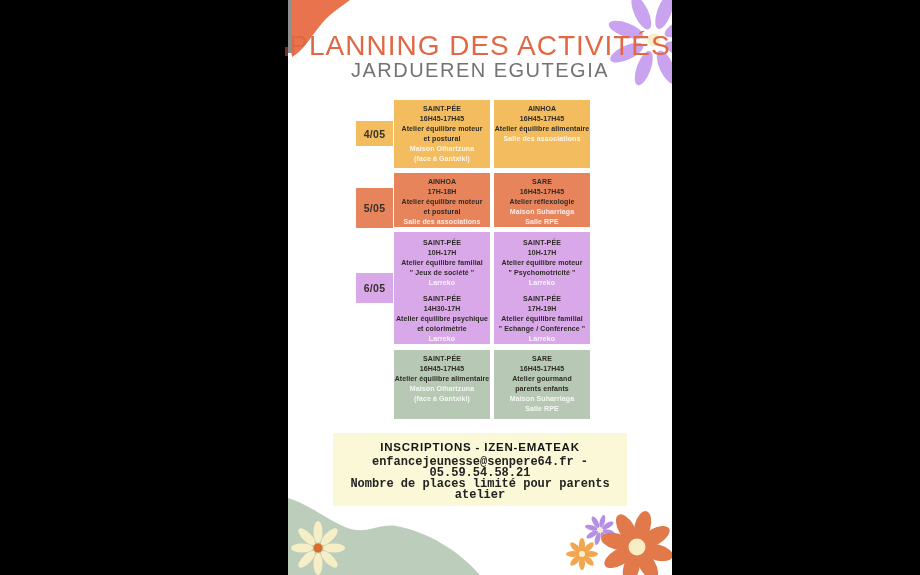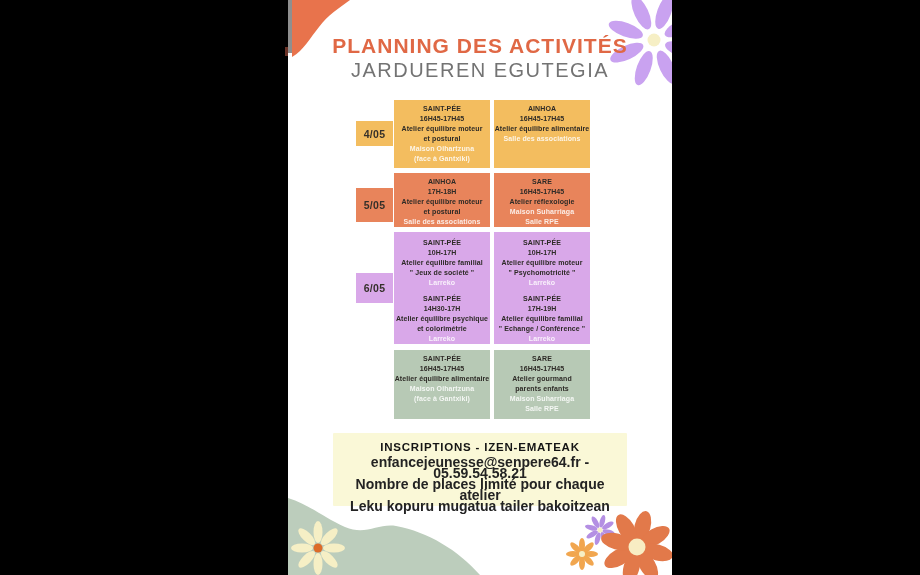--- a/index.html
+++ b/index.html
@@ -19,7 +19,7 @@
   .decor{position:absolute;pointer-events:none;}
   
   .titles{position:absolute;left:0;top:33px;width:100%;text-align:center;z-index:3;}
-  .title-1{font-size:21px;letter-spacing:1px;color:#E06845;font-weight:700;line-height:25px;}
+  .title-1{font-size:28px;letter-spacing:1px;color:#E06845;font-weight:400;line-height:25px;}
   .title-2{font-size:20px;letter-spacing:1.5px;color:#737373;font-weight:400;line-height:24px;}
   
   .cell{position:absolute;width:96px;text-align:center;z-index:2;}

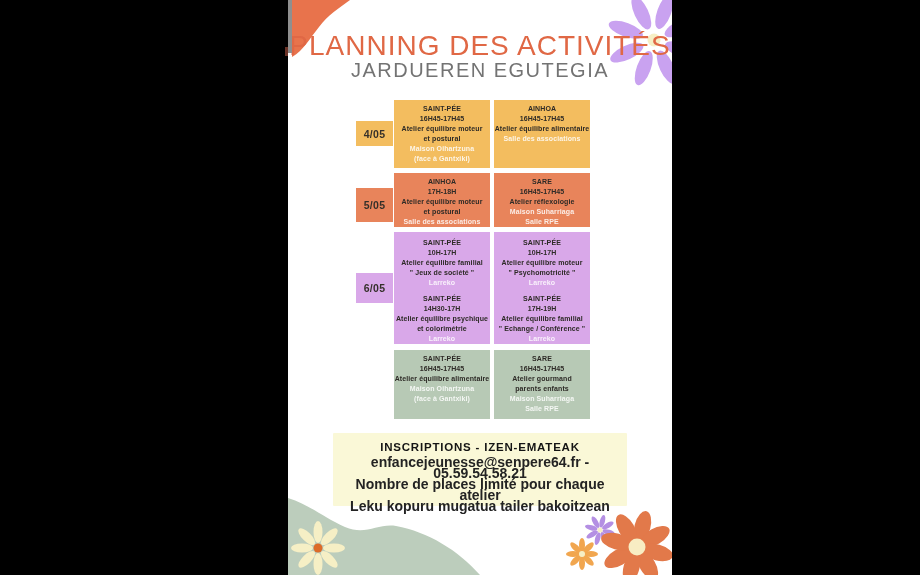--- a/index.html
+++ b/index.html
@@ -37,7 +37,7 @@
     display:flex;align-items:center;justify-content:center;
     font-size:10.5px;font-weight:bold;color:#35302A;letter-spacing:0.3px;
   }
-  .d1{top:121px;height:25px;} .d2{top:188px;height:34px;}
+  .d1{top:121px;height:25px;} .d2{top:188px;height:40px;}
   .d3{top:273px;height:30px;} .d4{top:374px;height:25px;margin-left:40px;}
   
   .note{

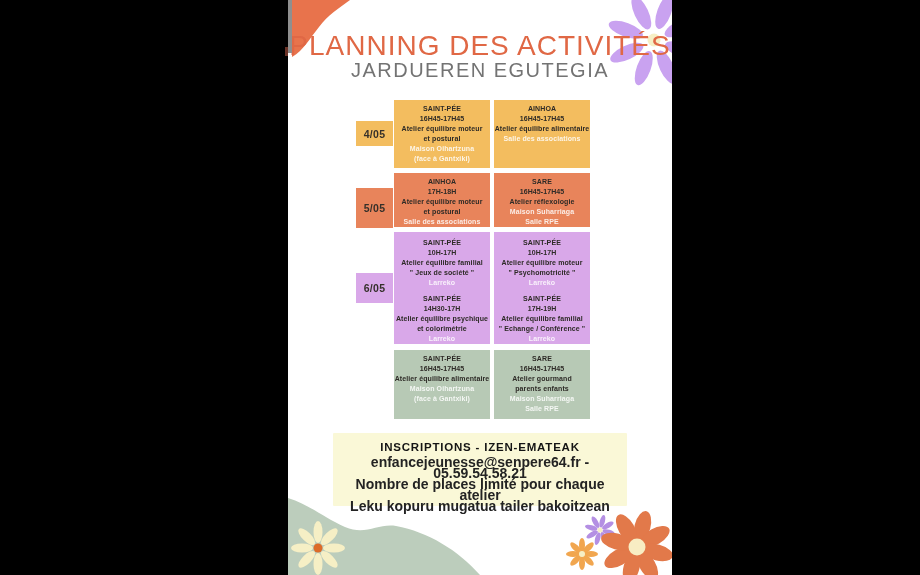--- a/index.html
+++ b/index.html
@@ -45,7 +45,7 @@
     background:#FAF8D7;text-align:center;z-index:2;border-radius:1px;
   }
   .note-title{margin-top:8px;font-size:11.5px;font-weight:bold;letter-spacing:0.8px;color:#141414;}
-  .note-line{font-size:14px;font-weight:bold;line-height:11px;color:#232323;}
+  .note-line{font-size:12px;font-weight:bold;line-height:11px;color:#232323;font-family:Liberation Mono, monospace;}
   .note-line.first{margin-top:4px;}
 </style>
 </head>

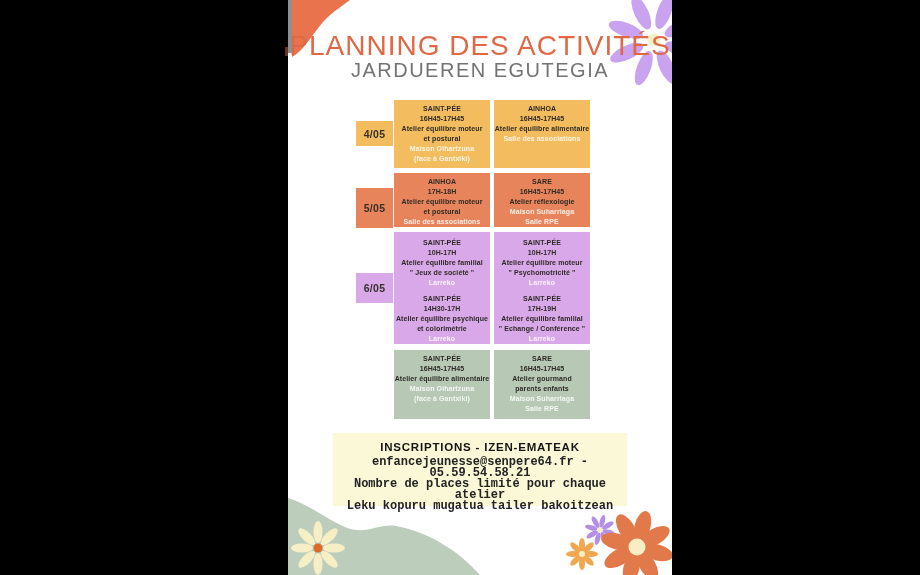--- a/index.html
+++ b/index.html
@@ -181,7 +181,7 @@
   <div class="note">
     <div class="note-title">INSCRIPTIONS - IZEN-EMATEAK</div>
     <div class="note-line first">enfancejeunesse@senpere64.fr - 05.59.54.58.21</div>
-    <div class="note-line">Nombre de places limité pour chaque atelier</div>
+    <div class="note-line">Nombre de places limité pour parents atelier</div>
     <div class="note-line">Leku kopuru mugatua tailer bakoitzean</div>
   </div>
 

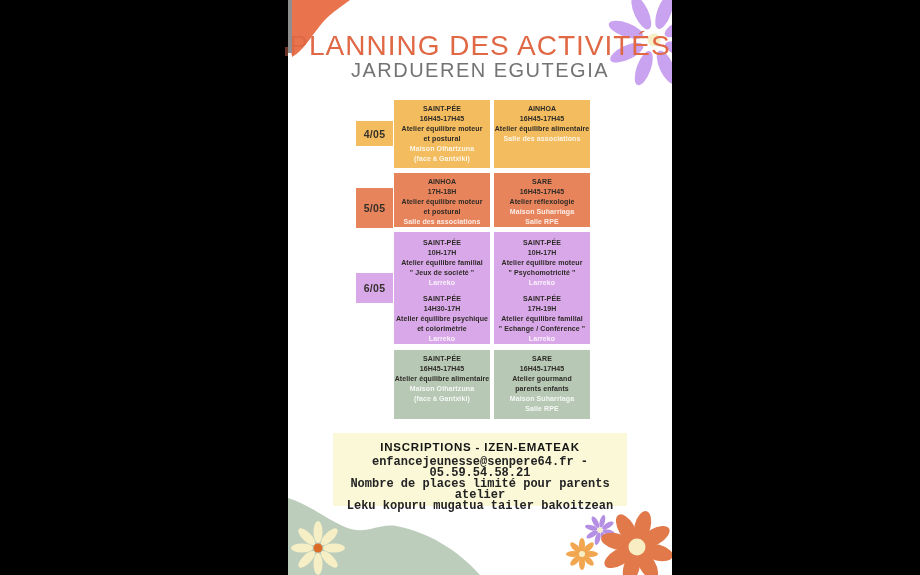--- a/index.html
+++ b/index.html
@@ -182,7 +182,6 @@
     <div class="note-title">INSCRIPTIONS - IZEN-EMATEAK</div>
     <div class="note-line first">enfancejeunesse@senpere64.fr - 05.59.54.58.21</div>
     <div class="note-line">Nombre de places limité pour parents atelier</div>
-    <div class="note-line">Leku kopuru mugatua tailer bakoitzean</div>
   </div>
 
   <svg class="decor" style="left:0;top:495px;" width="200" height="80" viewBox="0 0 200 80">

